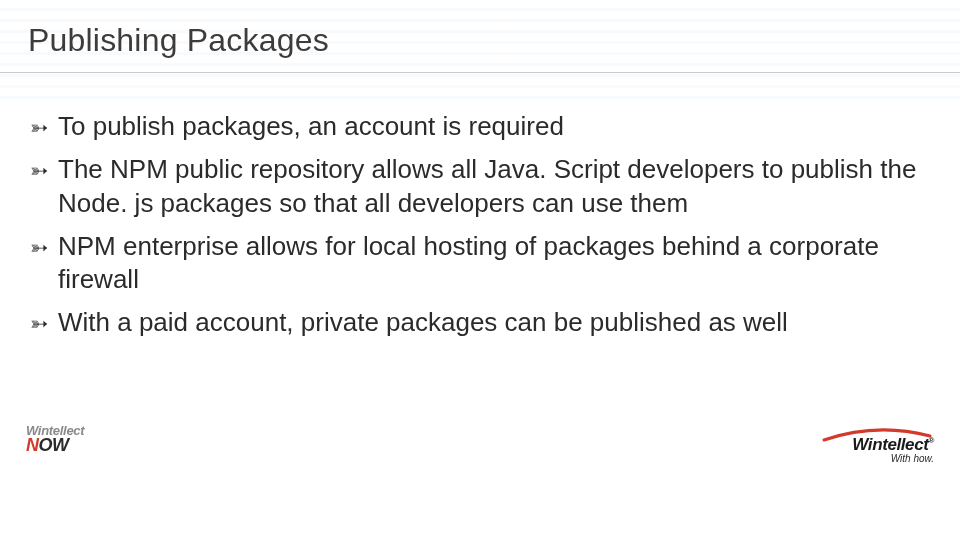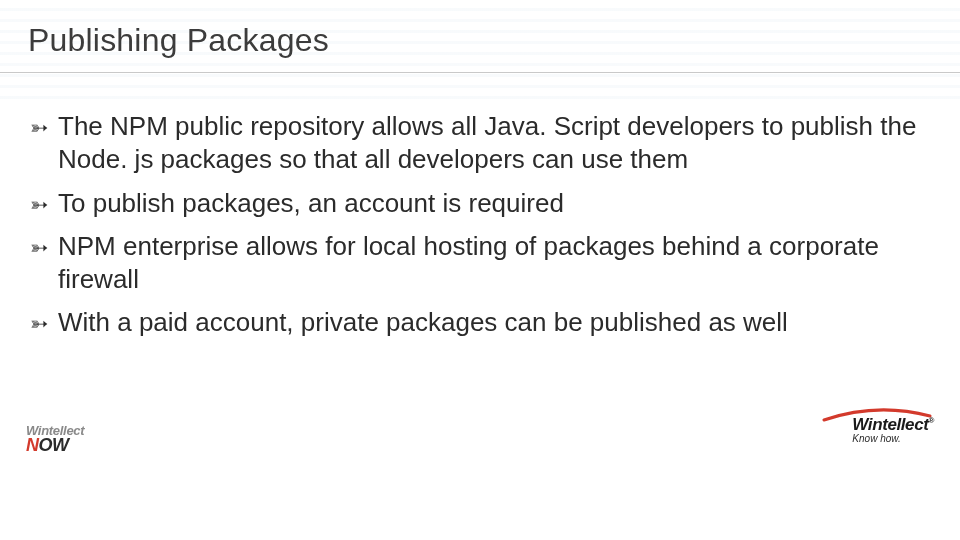--- a/index.html
+++ b/index.html
@@ -143,10 +143,10 @@
 
   <div class="body">
     <div class="bullet">
-      <span class="bullet-icon">➳</span><span>The NPM public repository allows all Java. Script developers to publish the Node. js packages so that all developers can use them</span>
+      <span class="bullet-icon">➳</span><span>To publish packages, an account is required</span>
     </div>
     <div class="bullet">
-      <span class="bullet-icon">➳</span><span>To publish packages, an account is required</span>
+      <span class="bullet-icon">➳</span><span>The NPM public repository allows all Java. Script developers to publish the Node. js packages so that all developers can use them</span>
     </div>
     <div class="bullet">
       <span class="bullet-icon">➳</span><span>NPM enterprise allows for local hosting of packages behind a corporate firewall</span>

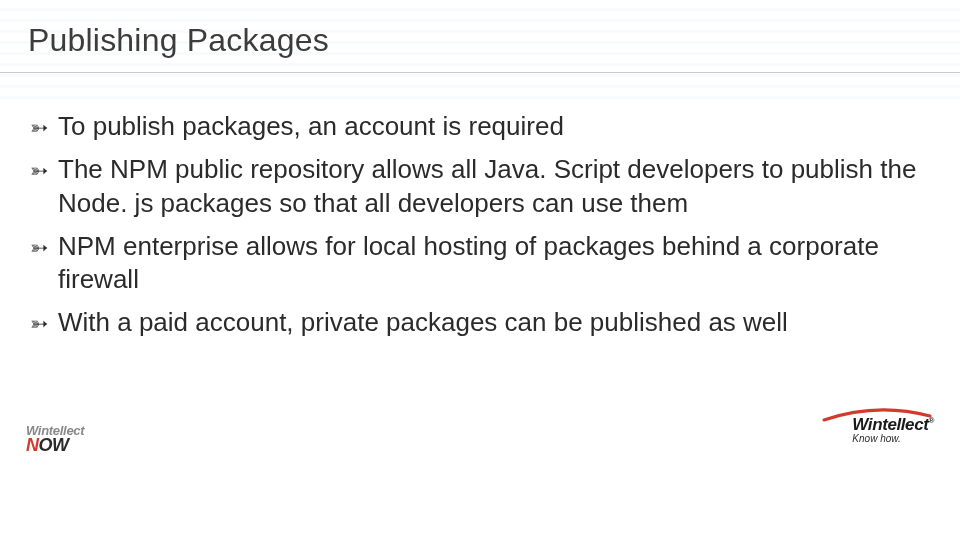--- a/index.html
+++ b/index.html
@@ -99,9 +99,9 @@
   
   .logo-right {
     position: absolute;
-    bottom: 24px;
+    bottom: 4px;
     right: 26px;
-    text-align: left;
+    text-align: right;
     line-height: 1;
   }
   .logo-right .swoosh {

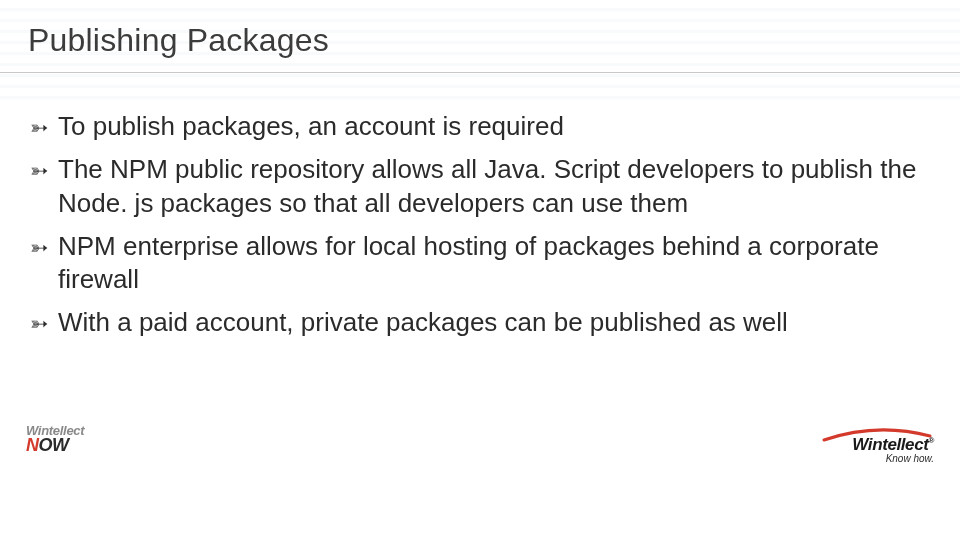--- a/index.html
+++ b/index.html
@@ -171,7 +171,7 @@
     <div class="brand">
       <span>Wintellect</span><span class="reg">®</span>
     </div>
-    <div class="tag">Know how.</div>
+    <div class="tag">With how.</div>
   </div>
 </div>
 

